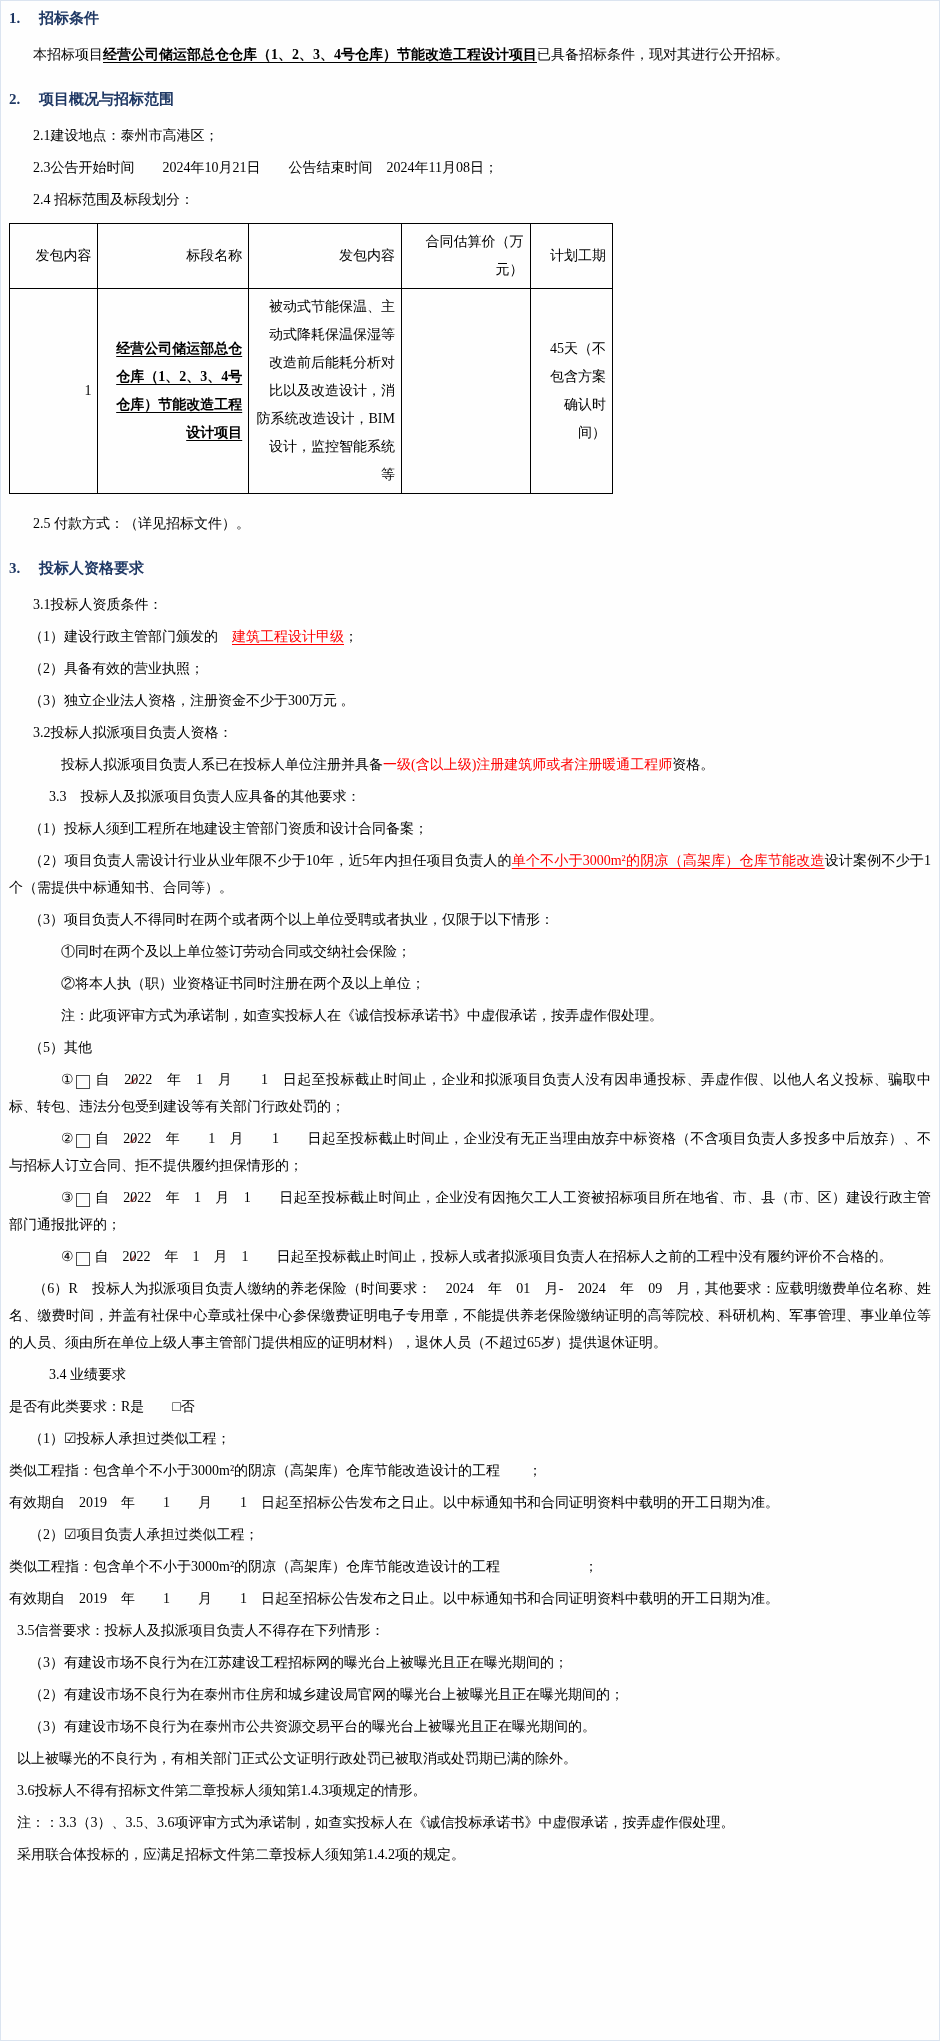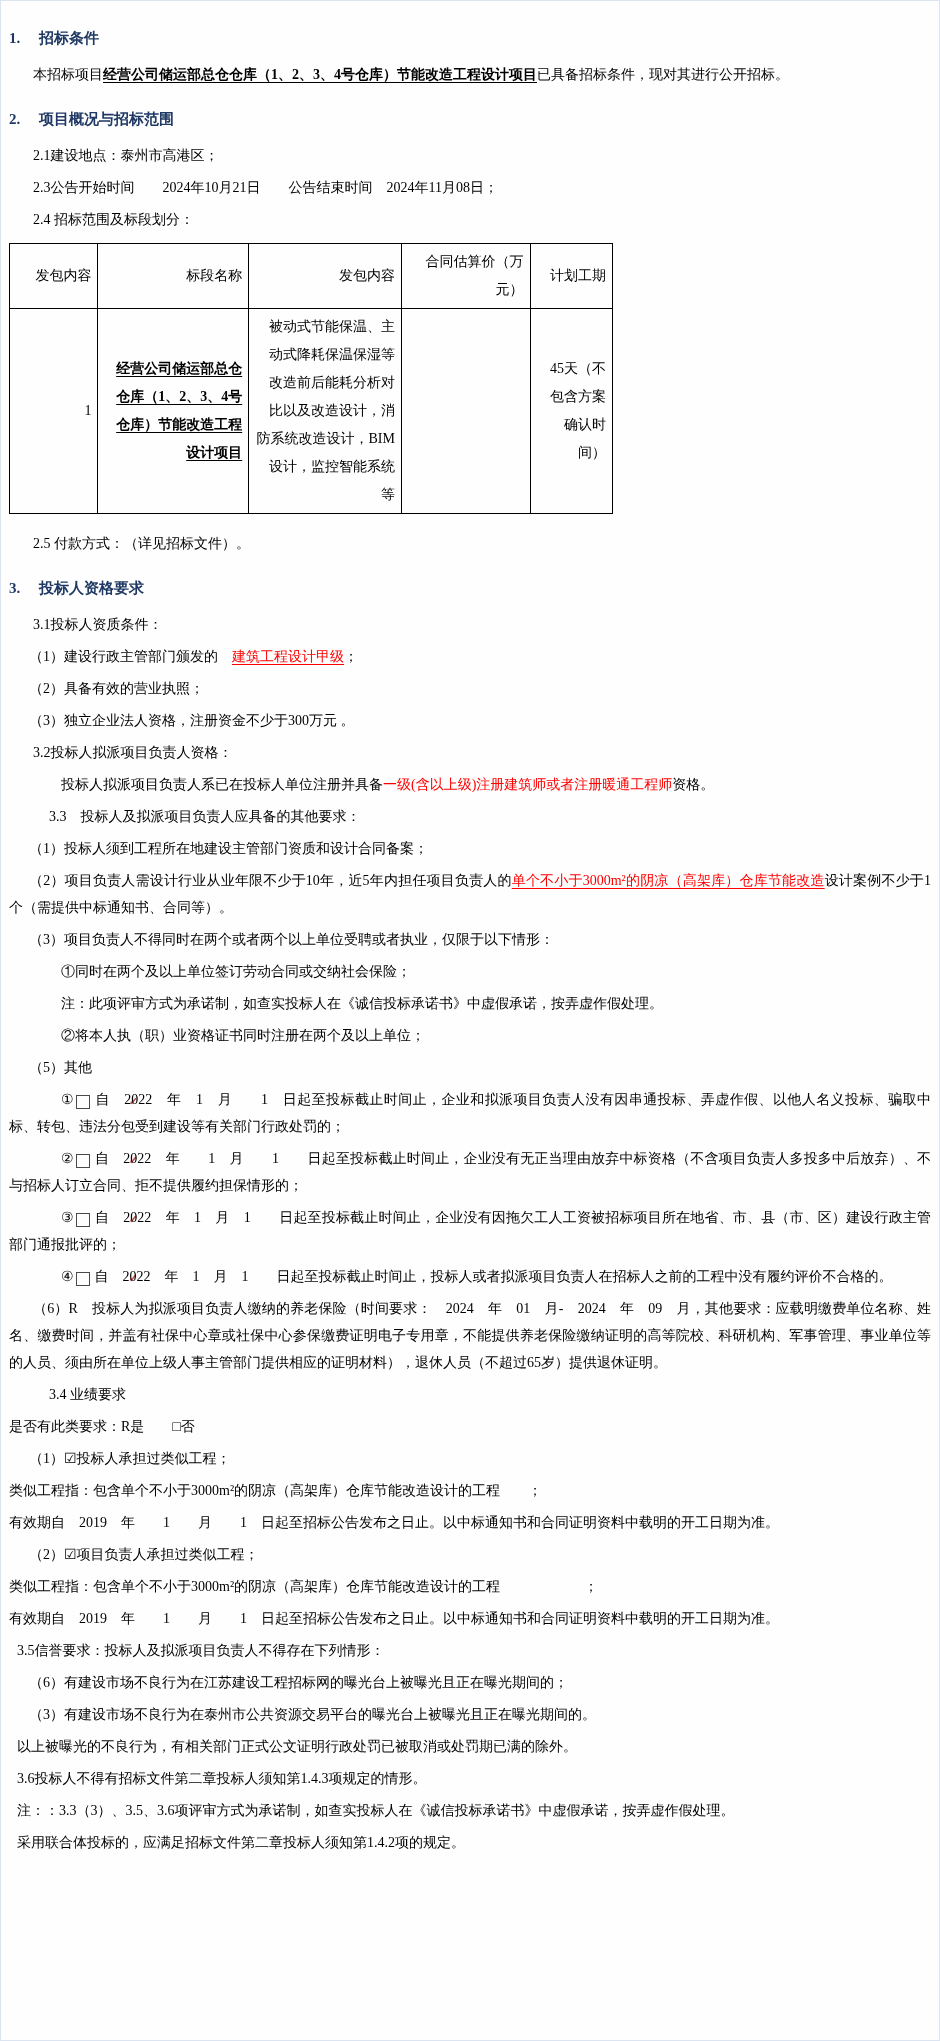--- a/index.html
+++ b/index.html
@@ -11,7 +11,7 @@
   }
   .doc{padding:6px 8px 0 8px;}
   .h{font-size:15px;font-weight:bold;color:#1f3864;margin:20px 0 12px 0;line-height:22px;}
-  .h.first{margin-top:20px;}
+  .h.first{margin-top:0;}
   .hnum{display:inline-block;min-width:30px;}
   .para{font-size:14px;line-height:27px;margin:0 0 5px 0;text-align:justify;}
   .i8{text-indent:8px;}

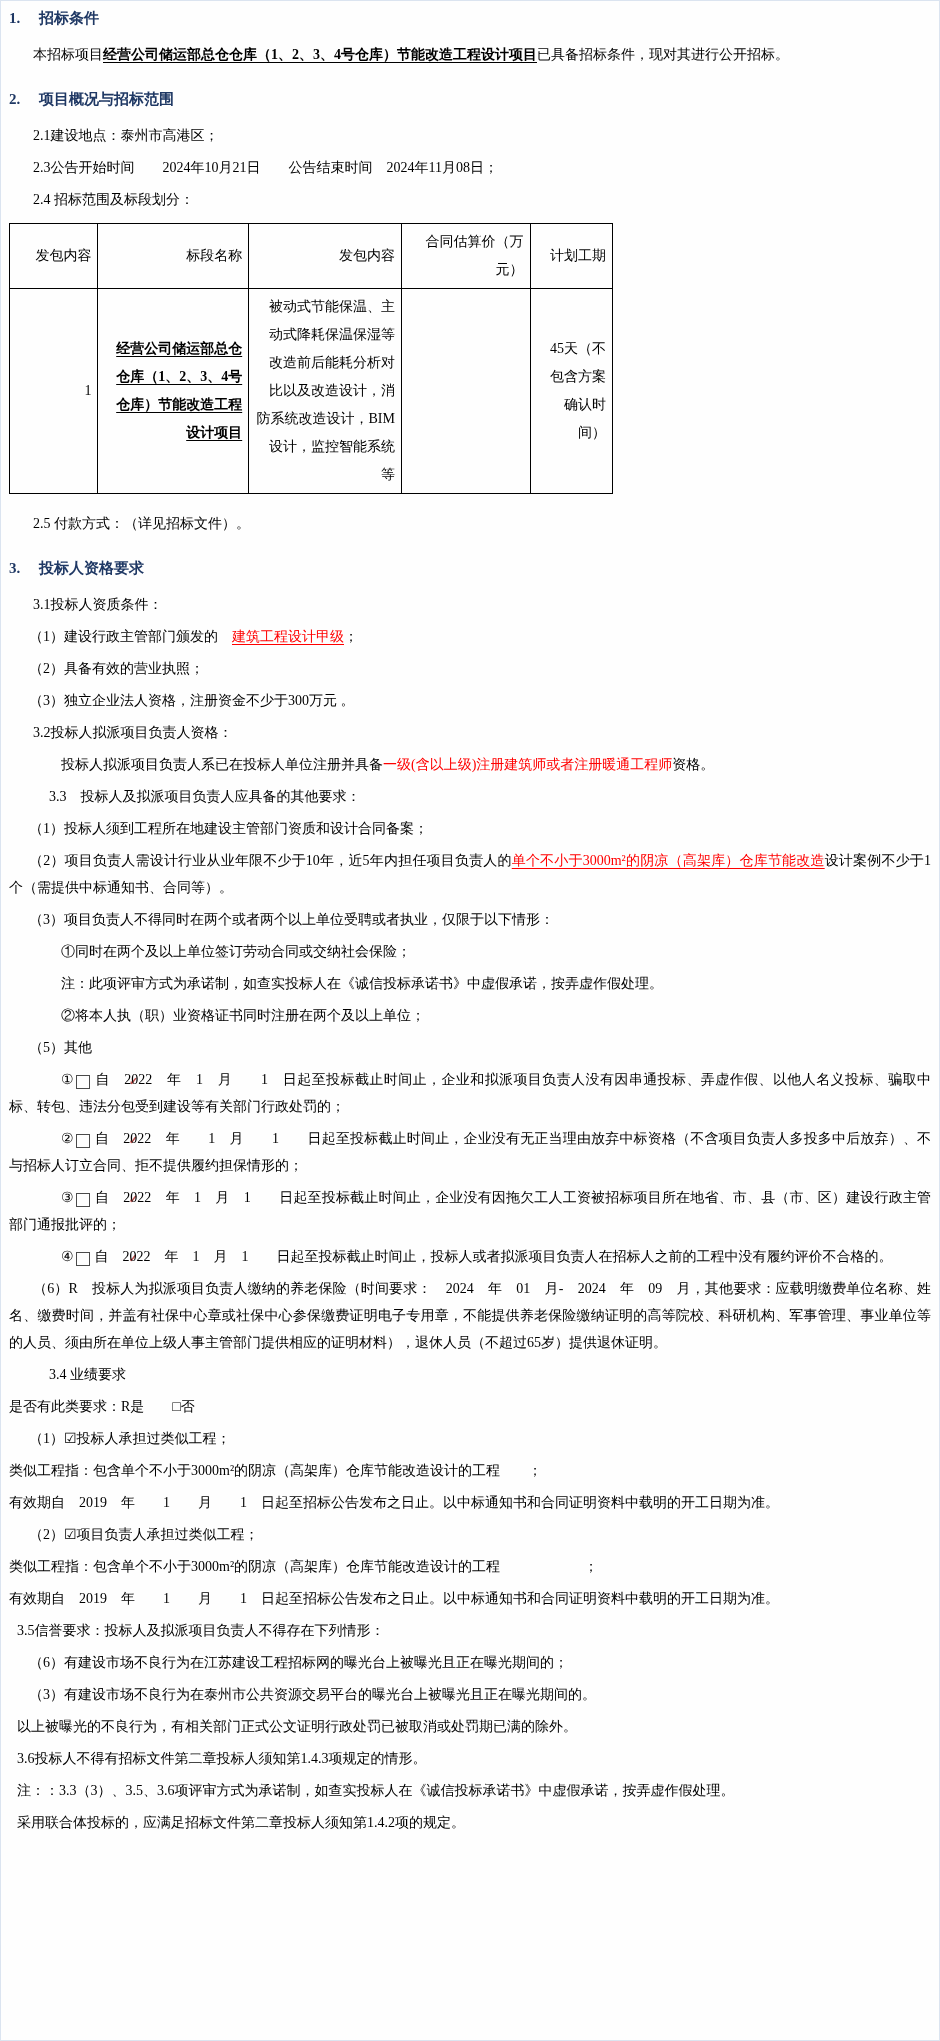--- a/index.html
+++ b/index.html
@@ -99,8 +99,8 @@
   <p class="para i20"><span>（2）项目负责人需设计行业从业年限不少于</span><span class="u">10</span><span>年，近5年内担任项目负责人的</span><span class="redu">单个不小于3000m²的阴凉（高架库）仓库节能改造</span><span>设计案例不少于</span><span class="u">1　</span><span>个（需提供中标通知书、合同等）。</span></p>
   <p class="para i20">（3）项目负责人不得同时在两个或者两个以上单位受聘或者执业，仅限于以下情形：</p>
   <p class="para i52">①同时在两个及以上单位签订劳动合同或交纳社会保险；</p>
+  <p class="para i52">②将本人执（职）业资格证书同时注册在两个及以上单位；</p>
   <p class="para i52">注：此项评审方式为承诺制，如查实投标人在《诚信投标承诺书》中虚假承诺，按弄虚作假处理。</p>
-  <p class="para i52">②将本人执（职）业资格证书同时注册在两个及以上单位；</p>
   <p class="para i20">（5）其他</p>
   <p class="para i52"><span>①</span><span class="cb">✓</span><span>自</span><span class="u">　2022　</span><span>年</span><span class="u">　1　</span><span>月</span><span class="u">　　1　</span><span>日起至投标截止时间止，企业和拟派项目负责人没有因串通投标、弄虚作假、以他人名义投标、骗取中标、转包、违法分包受到建设等有关部门行政处罚的；</span></p>
   <p class="para i52"><span>②</span><span class="cb">✓</span><span>自</span><span class="u">　2022　</span><span>年</span><span class="u">　　1　</span><span>月</span><span class="u">　　1　　</span><span>日起至投标截止时间止，企业没有无正当理由放弃中标资格（不含项目负责人多投多中后放弃）、不与招标人订立合同、拒不提供履约担保情形的；</span></p>

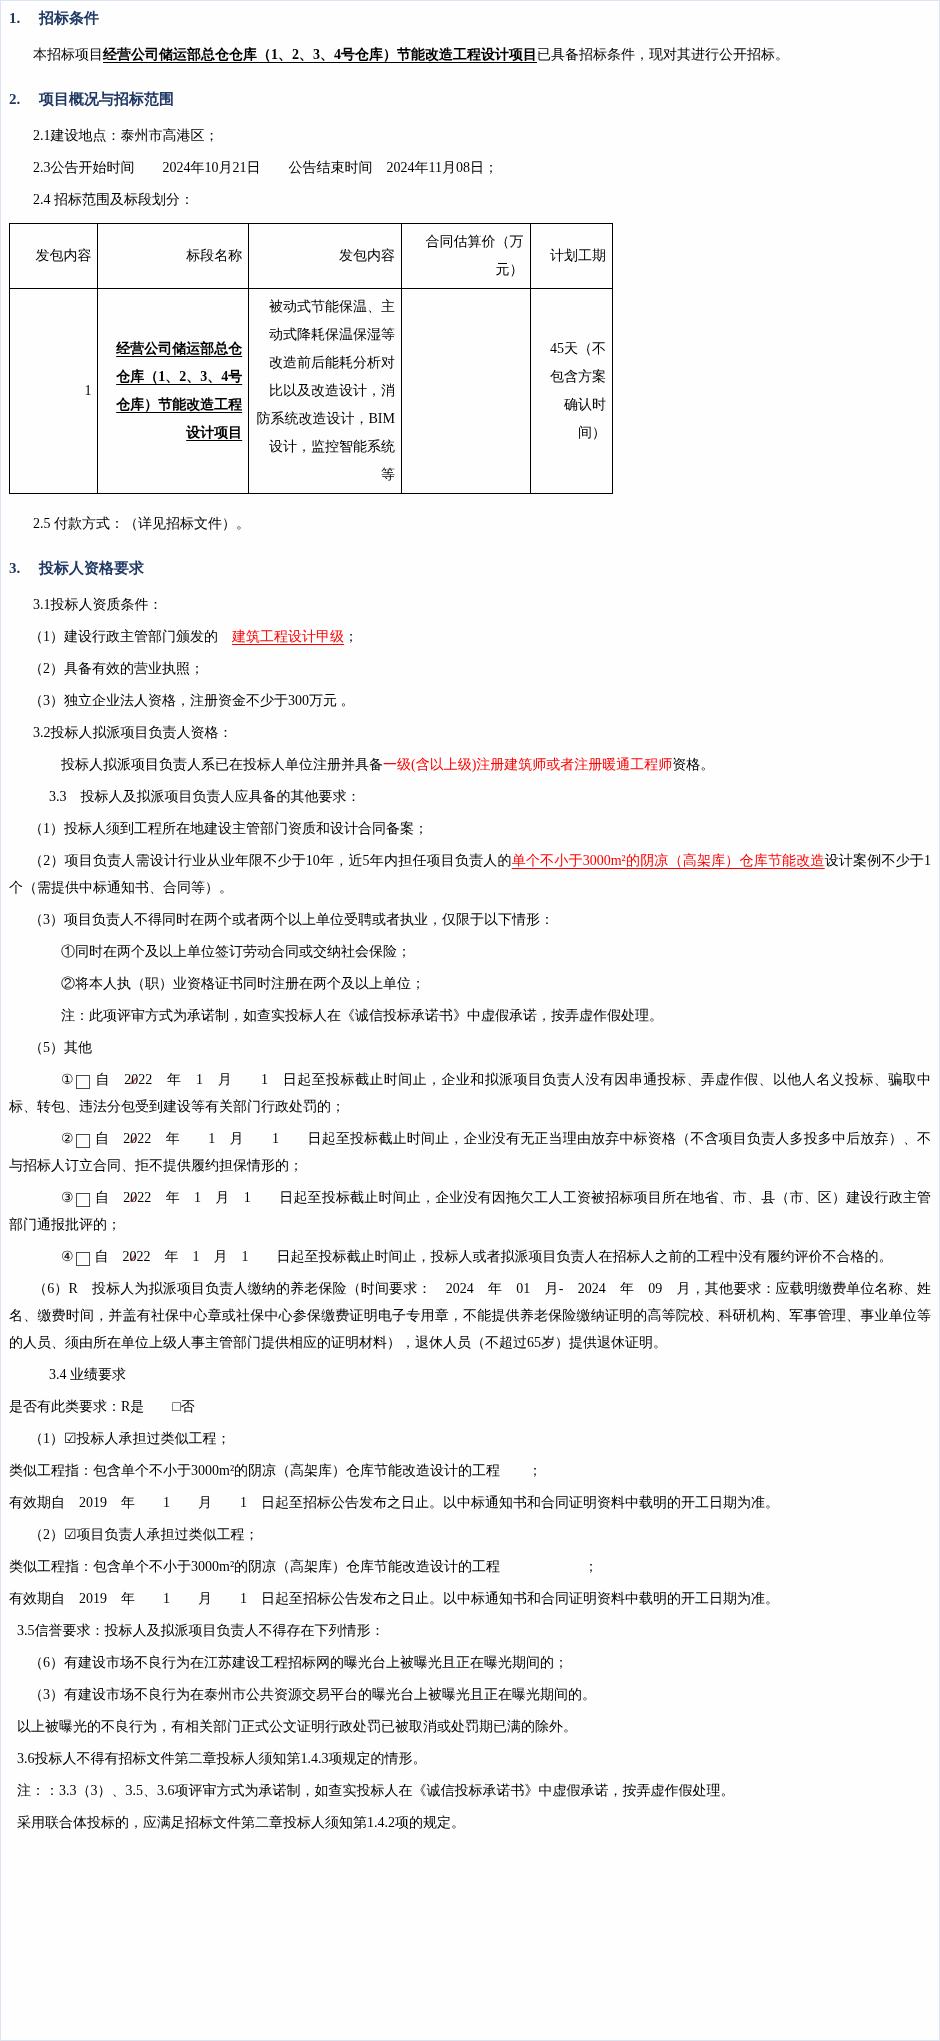--- a/index.html
+++ b/index.html
@@ -116,7 +116,7 @@
   <p class="para"><span>类似工程指：</span><span class="u">包含单个不小于3000m²的阴凉（高架库）仓库节能改造设计的工程　　　　　　</span><span>；</span></p>
   <p class="para"><span>有效期自</span><span class="u">　2019　</span><span>年</span><span class="u">　　1　　</span><span>月</span><span class="u">　　1　</span><span>日起至招标公告发布之日止。以中标通知书和合同证明资料中载明的开工日期为准。</span></p>
   <p class="para i8">3.5信誉要求：投标人及拟派项目负责人不得存在下列情形：</p>
-  <p class="para i20">（6）有建设市场不良行为在江苏建设工程招标网的曝光台上被曝光且正在曝光期间的；</p>
+  <p class="para i20">（3）有建设市场不良行为在江苏建设工程招标网的曝光台上被曝光且正在曝光期间的；</p>
   <p class="para i20">（3）有建设市场不良行为在泰州市公共资源交易平台的曝光台上被曝光且正在曝光期间的。</p>
   <p class="para i8">以上被曝光的不良行为，有相关部门正式公文证明行政处罚已被取消或处罚期已满的除外。</p>
   <p class="para i8">3.6投标人不得有招标文件第二章投标人须知第1.4.3项规定的情形。</p>

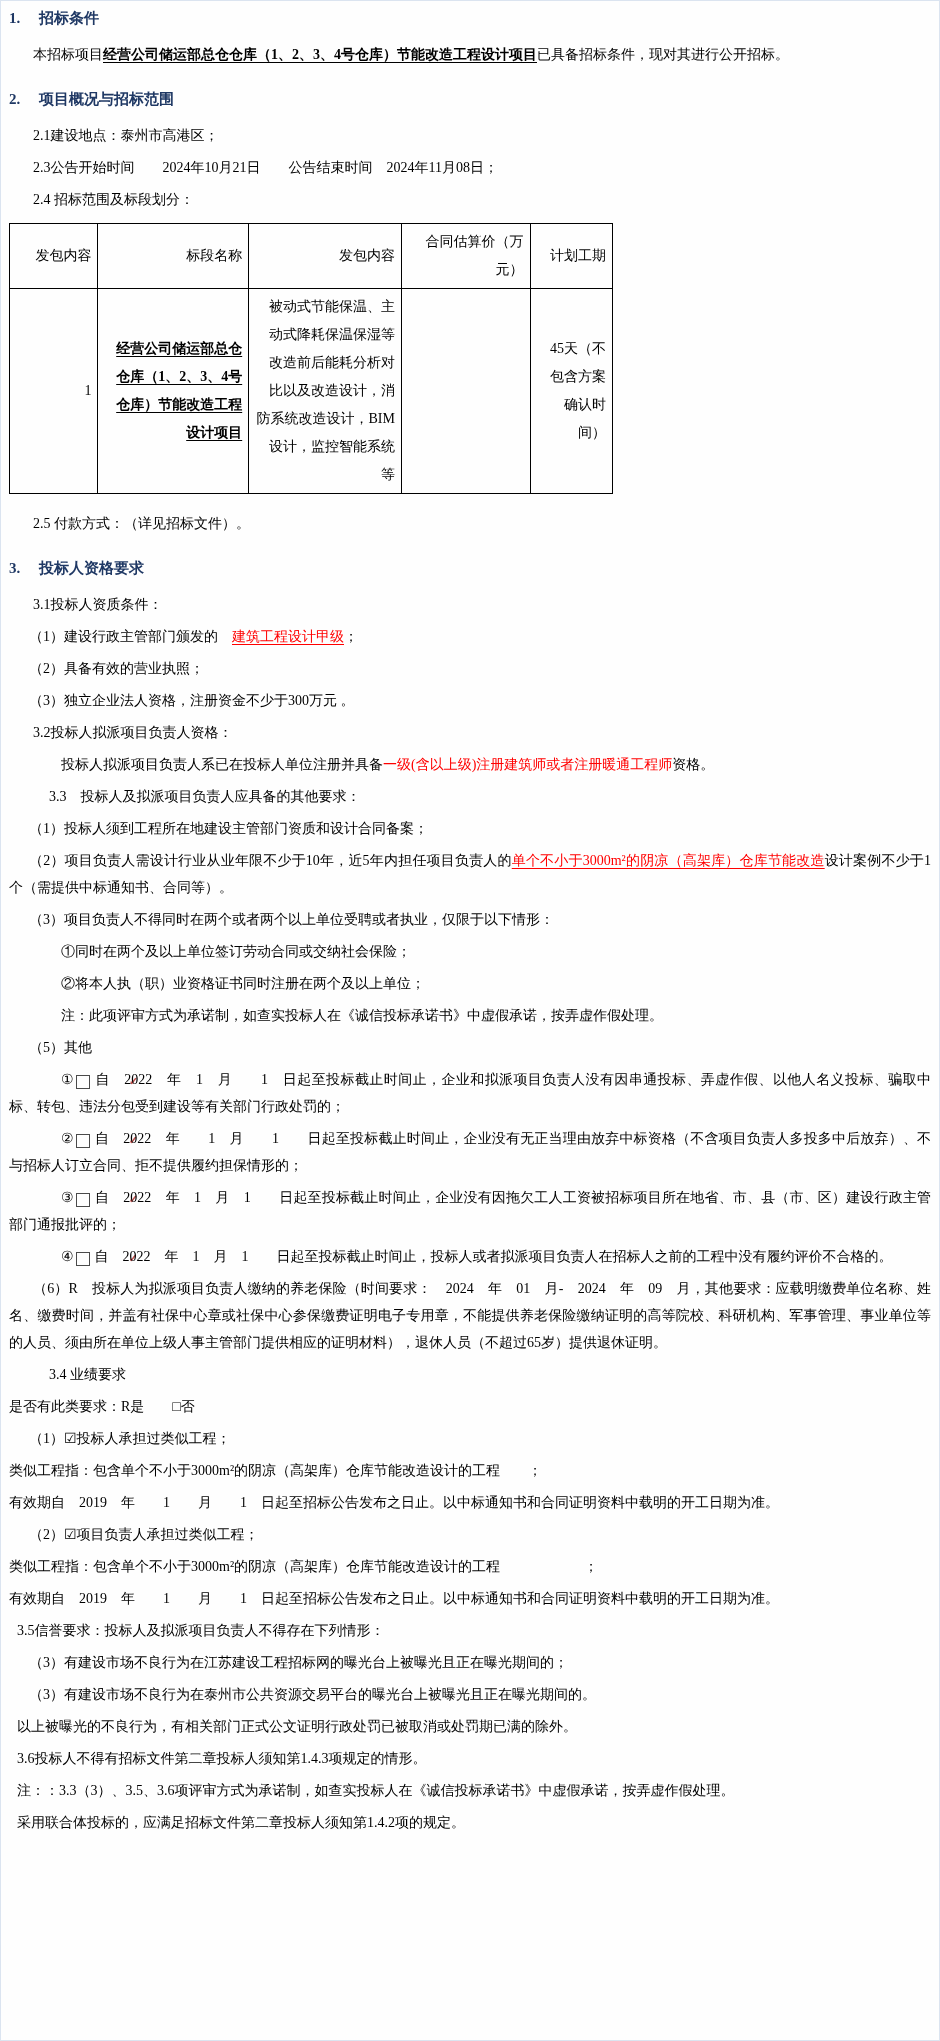--- a/index.html
+++ b/index.html
@@ -117,6 +117,7 @@
   <p class="para"><span>有效期自</span><span class="u">　2019　</span><span>年</span><span class="u">　　1　　</span><span>月</span><span class="u">　　1　</span><span>日起至招标公告发布之日止。以中标通知书和合同证明资料中载明的开工日期为准。</span></p>
   <p class="para i8">3.5信誉要求：投标人及拟派项目负责人不得存在下列情形：</p>
   <p class="para i20">（3）有建设市场不良行为在江苏建设工程招标网的曝光台上被曝光且正在曝光期间的；</p>
+  <p class="para i20">（2）有建设市场不良行为在泰州市住房和城乡建设局官网的曝光台上被曝光且正在曝光期间的；</p>
   <p class="para i20">（3）有建设市场不良行为在泰州市公共资源交易平台的曝光台上被曝光且正在曝光期间的。</p>
   <p class="para i8">以上被曝光的不良行为，有相关部门正式公文证明行政处罚已被取消或处罚期已满的除外。</p>
   <p class="para i8">3.6投标人不得有招标文件第二章投标人须知第1.4.3项规定的情形。</p>

